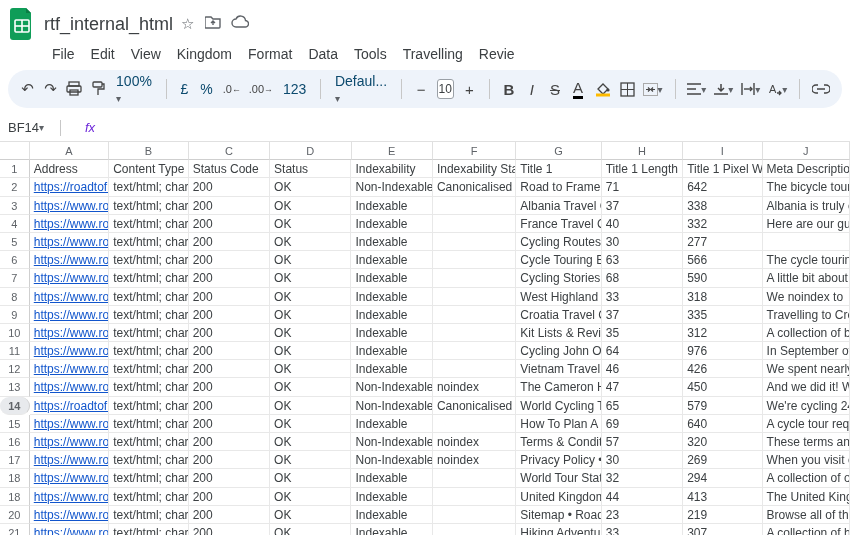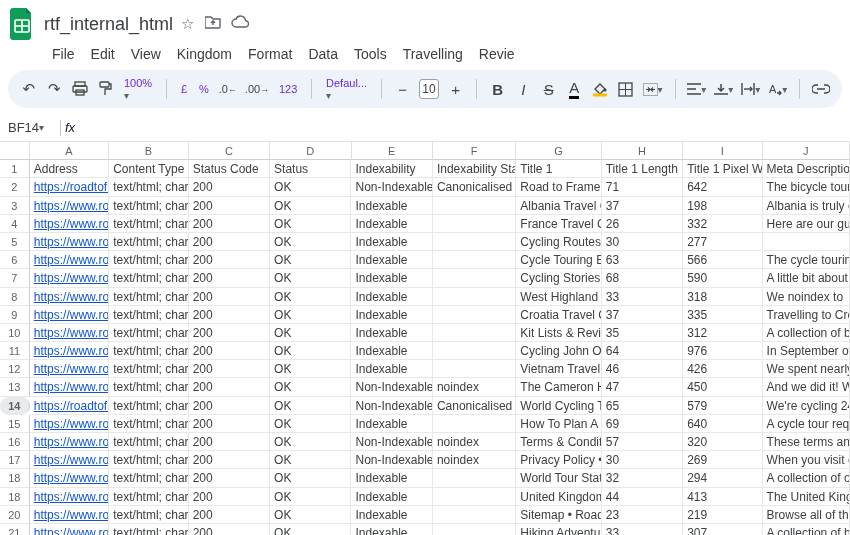--- a/index.html
+++ b/index.html
@@ -39,7 +39,7 @@
   }
   .tb-btn { width: 24px; height: 24px; display:flex;align-items:center;justify-content:center; color:#444; font-size:15px;}
   .tb-sep { width: 1px; height: 20px; background: #c7c7c7; margin: 0 4px; }
-  .tb-text { font-size: 11px; color:#6d28d9; padding: 0 2px;}
+  .tb-text { font-size: 14px; color:#0c4a6e; padding: 0 2px;}
   .tb-dd::after { content:" ▾"; color:#5f6368; font-size:10px;}
   .font-size-box {
     width: 26px; height: 20px; border: 1px solid #9aa0a6; border-radius: 3px;

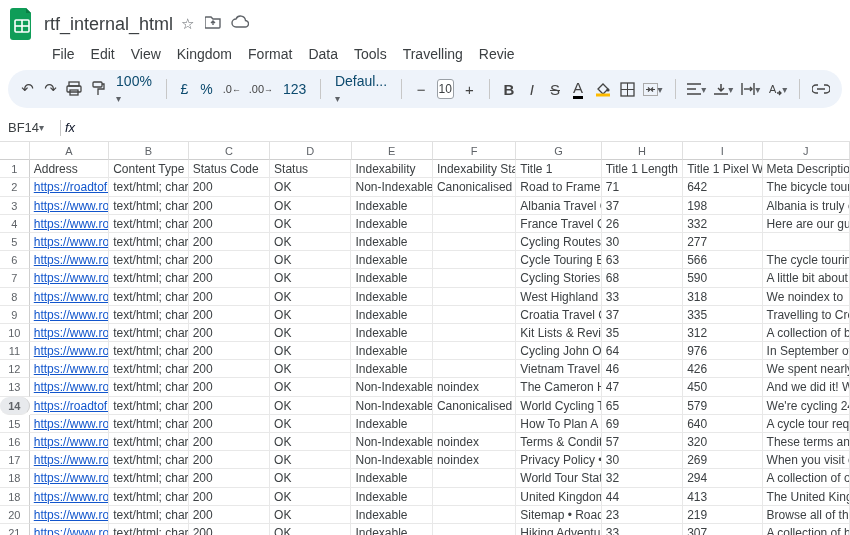--- a/index.html
+++ b/index.html
@@ -52,7 +52,7 @@
   .fx-row { display:flex; align-items:center; height:28px; border-bottom:1px solid #e0e0e0; margin-top:6px;}
   .name-box { width: 56px; padding: 0 8px; font-size:13px; color:#3c4043; display:flex; align-items:center; }
   .name-box .caret{font-size:10px;color:#5f6368;}
-  .fx-ic { width: 30px; text-align:left; color:#0f172a; font-style:italic; font-size:13px;}
+  .fx-ic { width: 30px; text-align:right; color:#6d28d9; font-style:italic; font-size:13px;}
   .fx-input { flex:1; font-size:13px; }
 
   

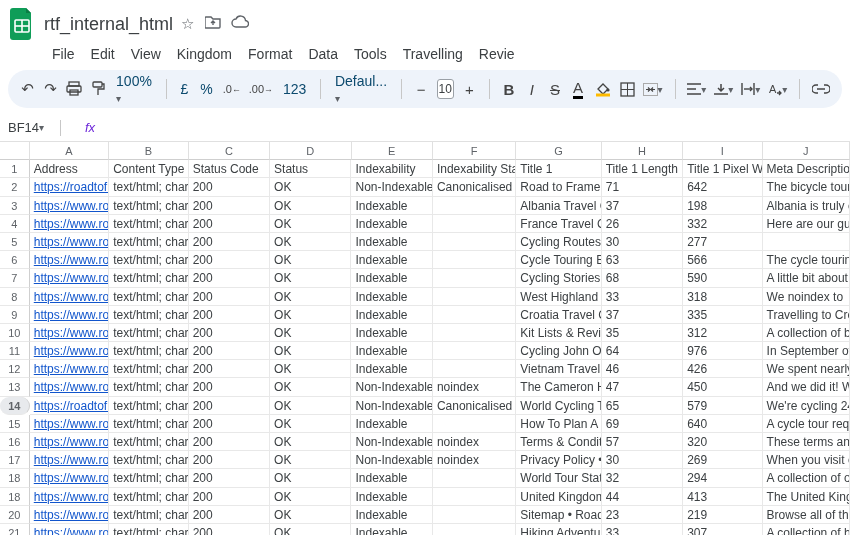--- a/index.html
+++ b/index.html
@@ -275,7 +275,7 @@
         <div class="cell cF"></div>
         <div class="cell cG">Albania Travel G</div>
         <div class="cell cH num">37</div>
-        <div class="cell cI num">198</div>
+        <div class="cell cI num">338</div>
         <div class="cell cJ">Albania is truly o</div>
       </div>
       <div class="data-row">

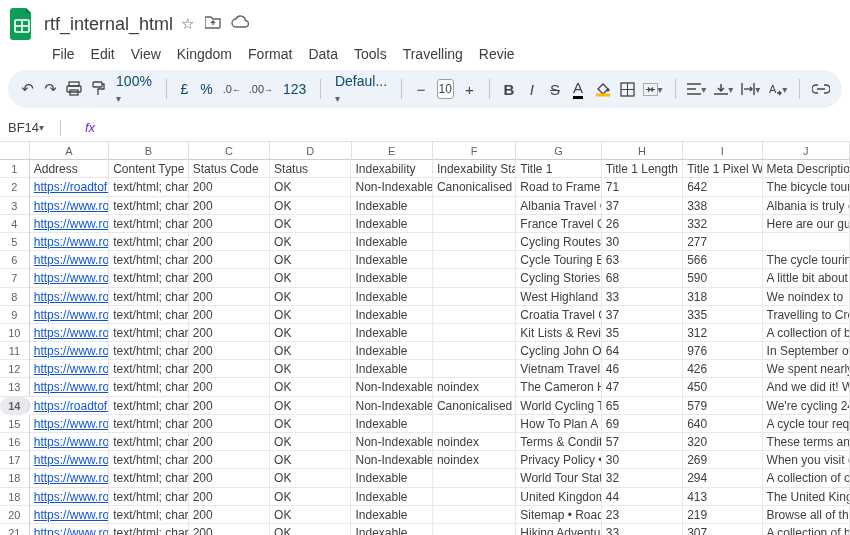--- a/index.html
+++ b/index.html
@@ -287,7 +287,7 @@
         <div class="cell cE">Indexable</div>
         <div class="cell cF"></div>
         <div class="cell cG">France Travel G</div>
-        <div class="cell cH num">26</div>
+        <div class="cell cH num">40</div>
         <div class="cell cI num">332</div>
         <div class="cell cJ">Here are our gui</div>
       </div>

